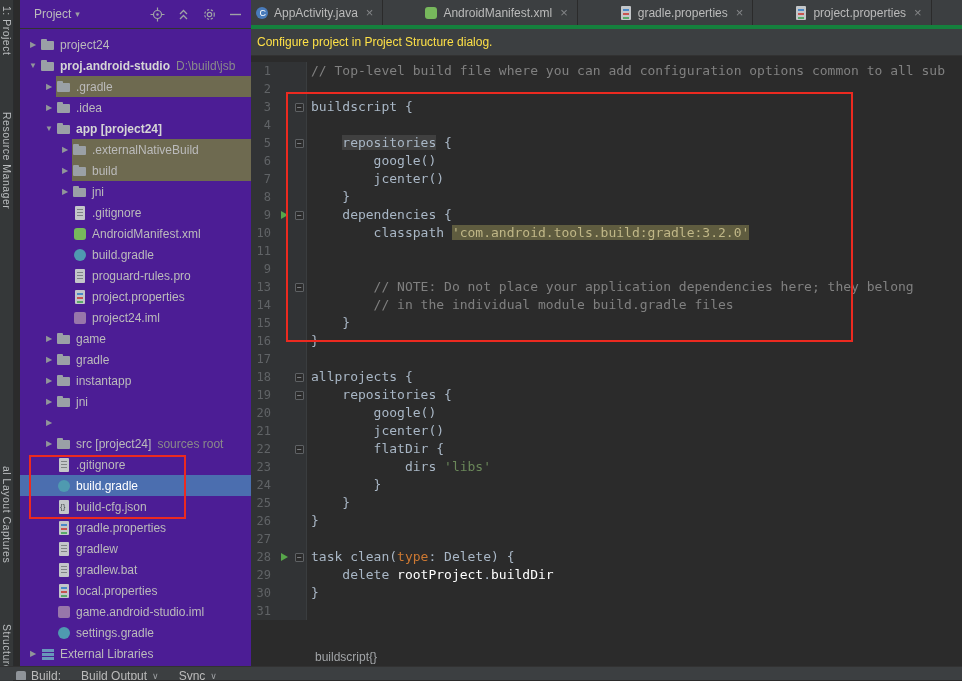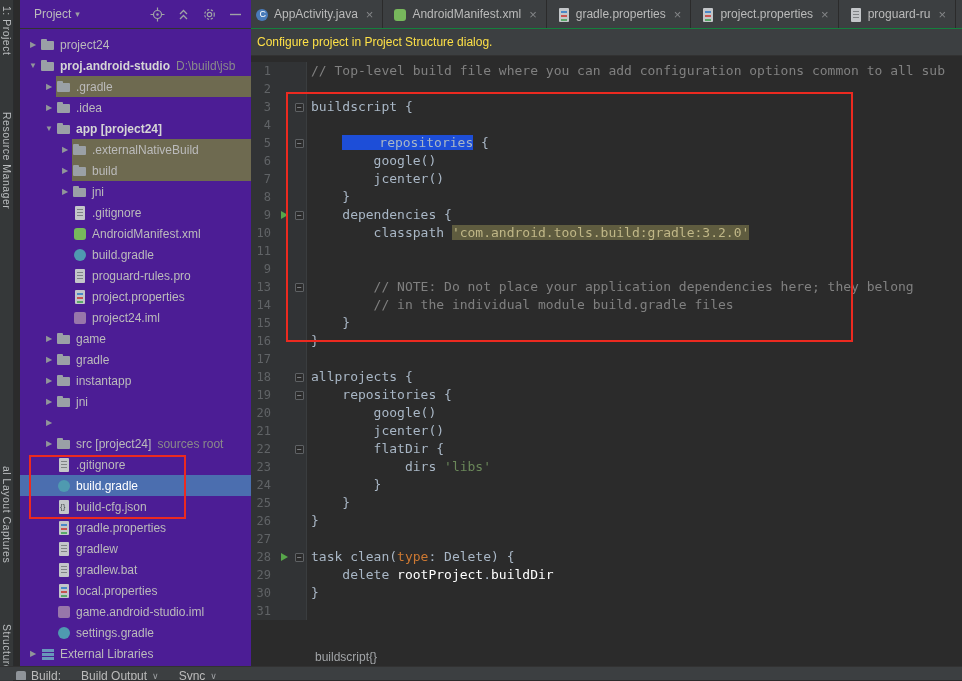--- a/index.html
+++ b/index.html
@@ -66,8 +66,8 @@
   
   .editor{position:absolute;left:245px;top:0;width:717px;height:667px;background:#2b2b2b;
     overflow:hidden;}
-  .tabbar{height:29px;background:#3c3f41;border-bottom:1px solid #15803d;display:flex;
-    overflow:hidden;}
+  .tabbar{height:29px;background:#3c3f41;border-bottom:4px solid #15803d;display:flex;
+    overflow:hidden;gap:31px;}
   .tab{display:flex;align-items:center;gap:5px;padding:0 9px;border-right:1px solid #2b2b2b;
     font-size:12px;color:#bbbbbb;flex:none;}
   .tabclose{color:#848688;font-size:13px;margin-left:3px;}

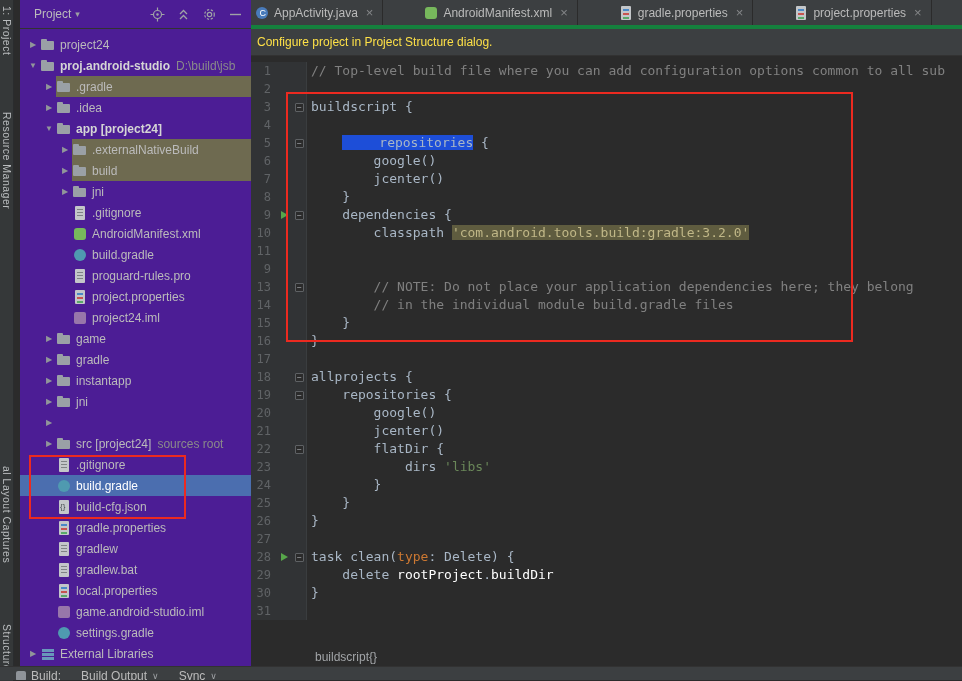--- a/index.html
+++ b/index.html
@@ -92,7 +92,7 @@
   .c-string{color:#6a8759;}
   .c-keyword{color:#cc7832;}
   .c-field{color:#ffffff;}
-  .hl-sel{background:#1d4ed8;padding-left:37px;}
+  .hl-sel{background:#404040;}
   .hl-occ{background:#5f5c3f;color:#c0b787;}
   .crumb{position:absolute;left:0;bottom:0;right:0;height:20px;display:flex;align-items:center;
     padding-left:70px;font-size:12px;color:#a2a5a8;background:#2b2b2b;}

